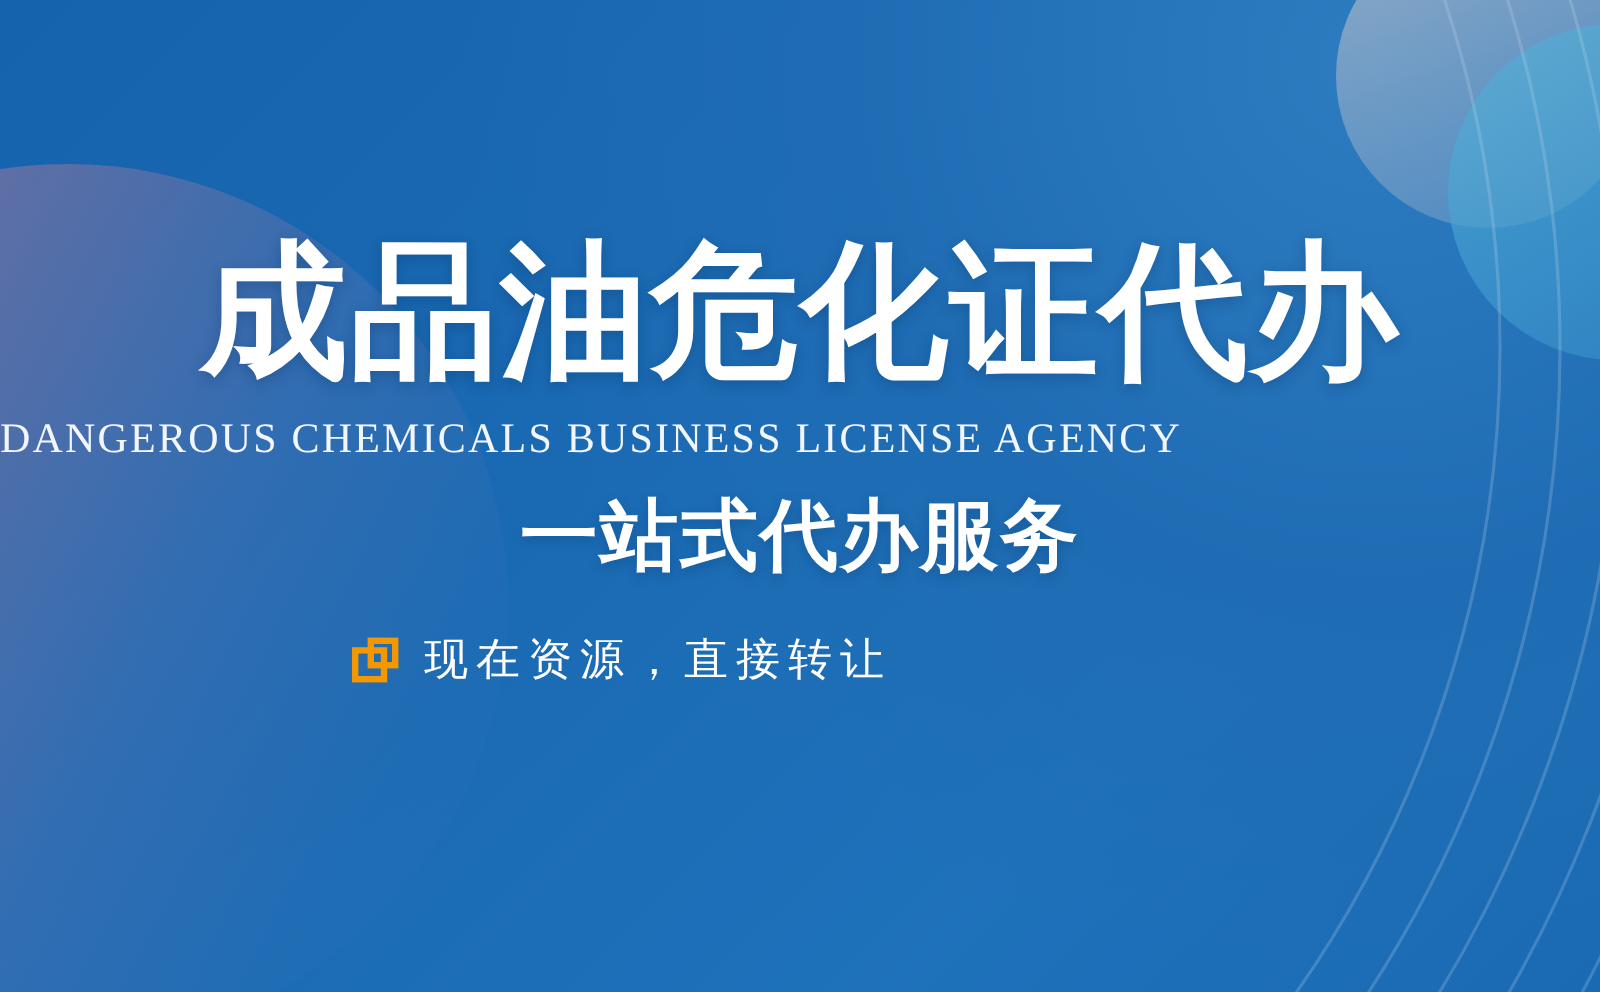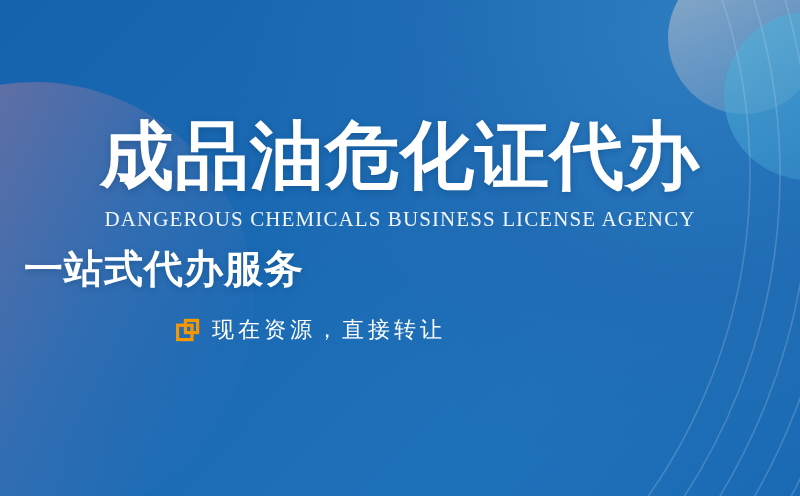--- a/index.html
+++ b/index.html
@@ -106,7 +106,6 @@
     top: 207px;
     left: 0;
     right: 0;
-    text-align: center;
     color: #f2f6fb;
     font-family: "Liberation Serif", "DejaVu Serif", serif;
     font-size: 21px;

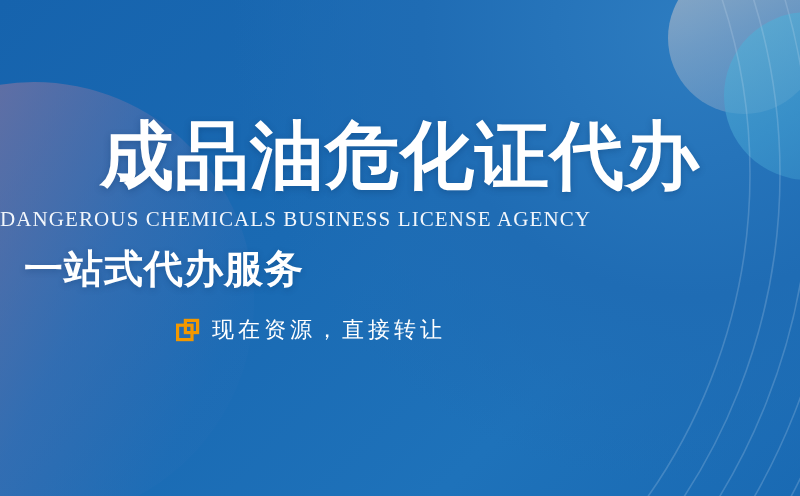--- a/index.html
+++ b/index.html
@@ -119,7 +119,7 @@
     top: 246px;
     left: 0;
     right: 0;
-    text-align: left;
+    text-align: center;
     color: #ffffff;
     font-family: "Liberation Sans", "DejaVu Sans", sans-serif;
     font-weight: bold;
@@ -128,7 +128,6 @@
     letter-spacing: 1px;
     white-space: nowrap;
     text-shadow: 0 2px 6px rgba(7,47,92,0.28);
-    margin-left: 24px;
   }
 
   .features {

